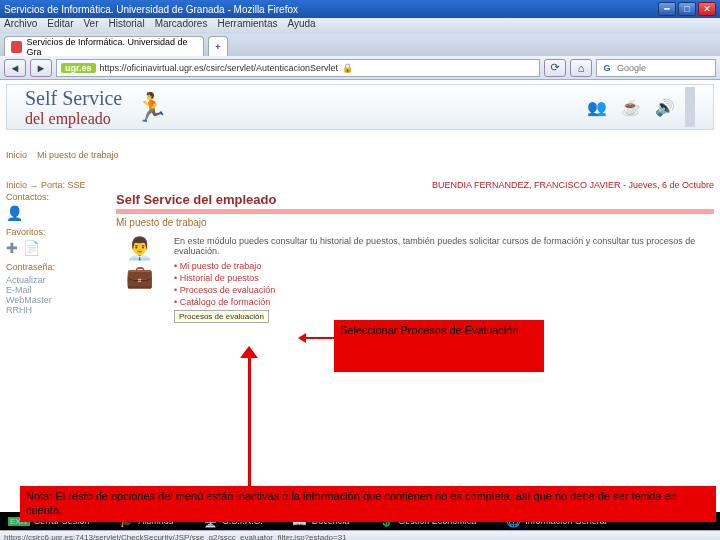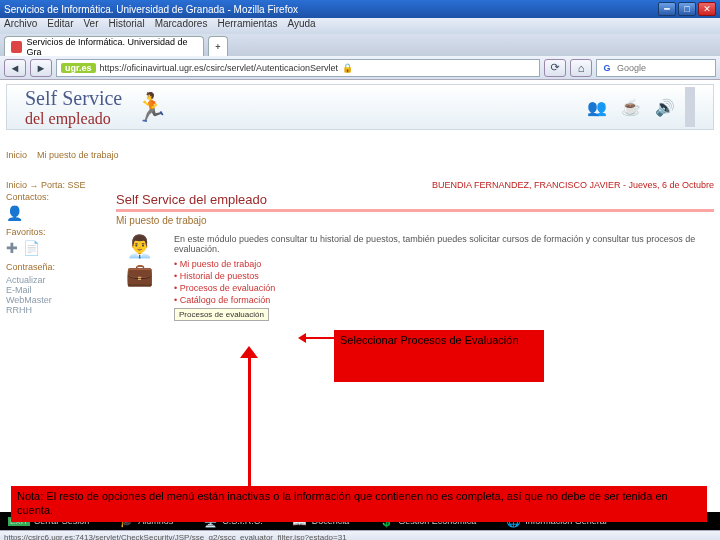--- a/index.html
+++ b/index.html
@@ -227,8 +227,8 @@
   .main h2 {
     color: #9a2a2a;
     font-size: 13px;
-    font-weight: normal;
-    border-bottom: 3px solid #fca5a5;
+    font-weight: bold;
+    border-bottom: 5px solid #fca5a5;
     padding-bottom: 2px;
   }
   .main .subtitle {

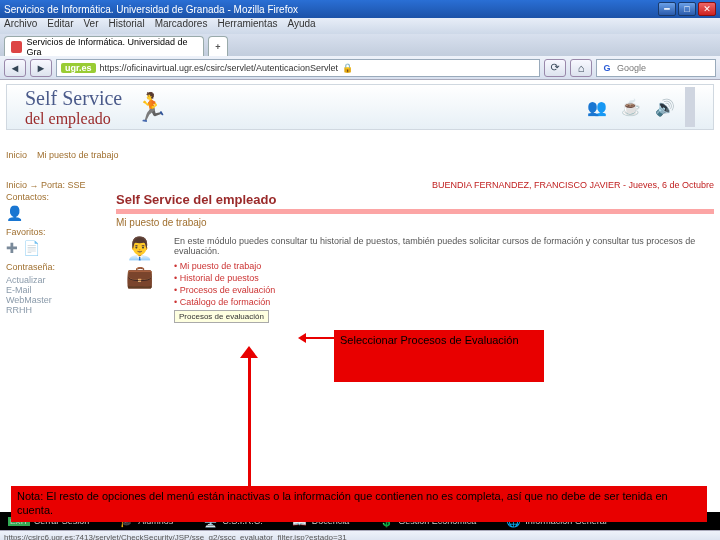--- a/index.html
+++ b/index.html
@@ -291,7 +291,7 @@
   }
   .callout-red.sel {
     left: 334px;
-    top: 246px;
+    top: 236px;
     width: 210px;
     height: 52px;
   }

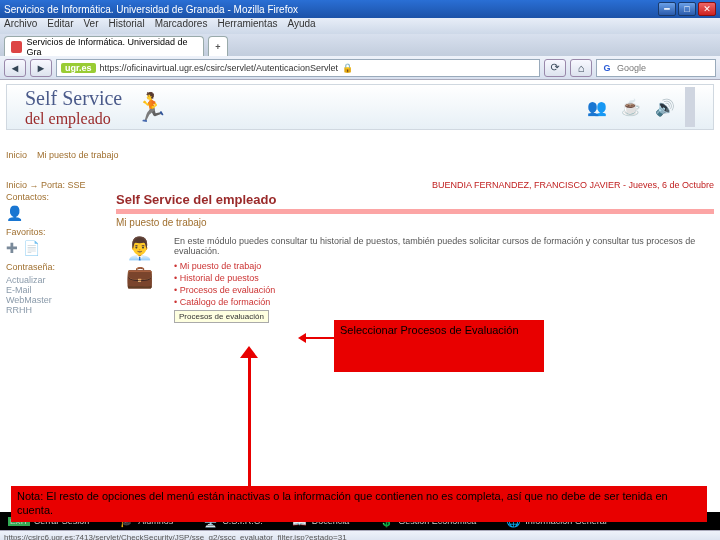--- a/index.html
+++ b/index.html
@@ -296,7 +296,7 @@
     height: 52px;
   }
   .callout-red.nota {
-    left: 11px;
+    left: 20px;
     top: 402px;
     width: 696px;
   }

